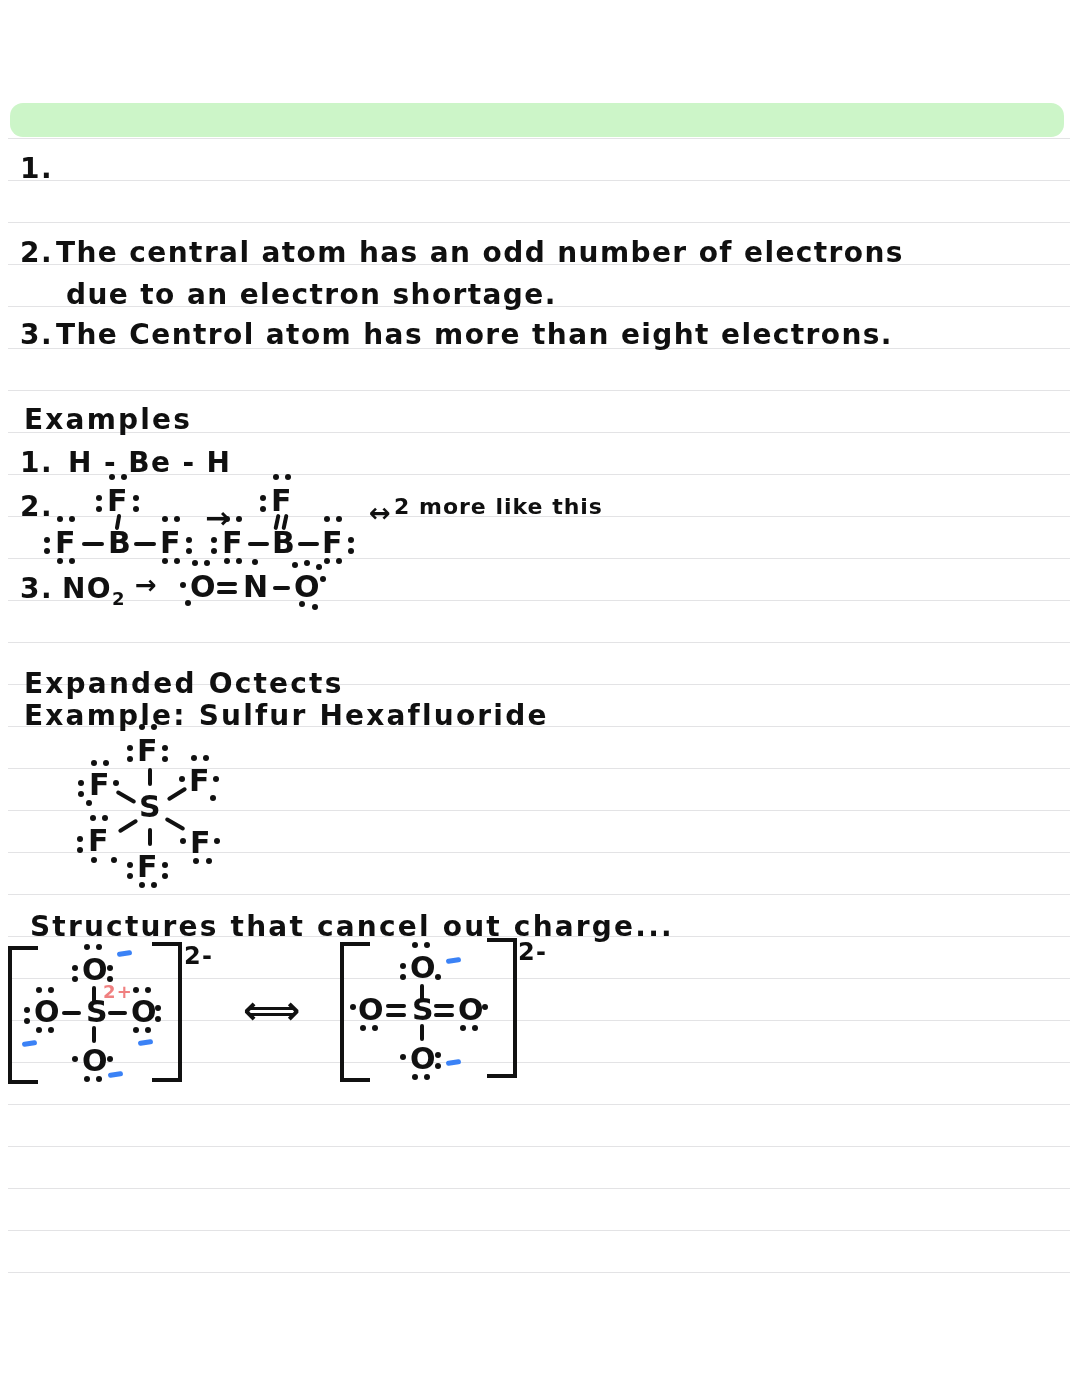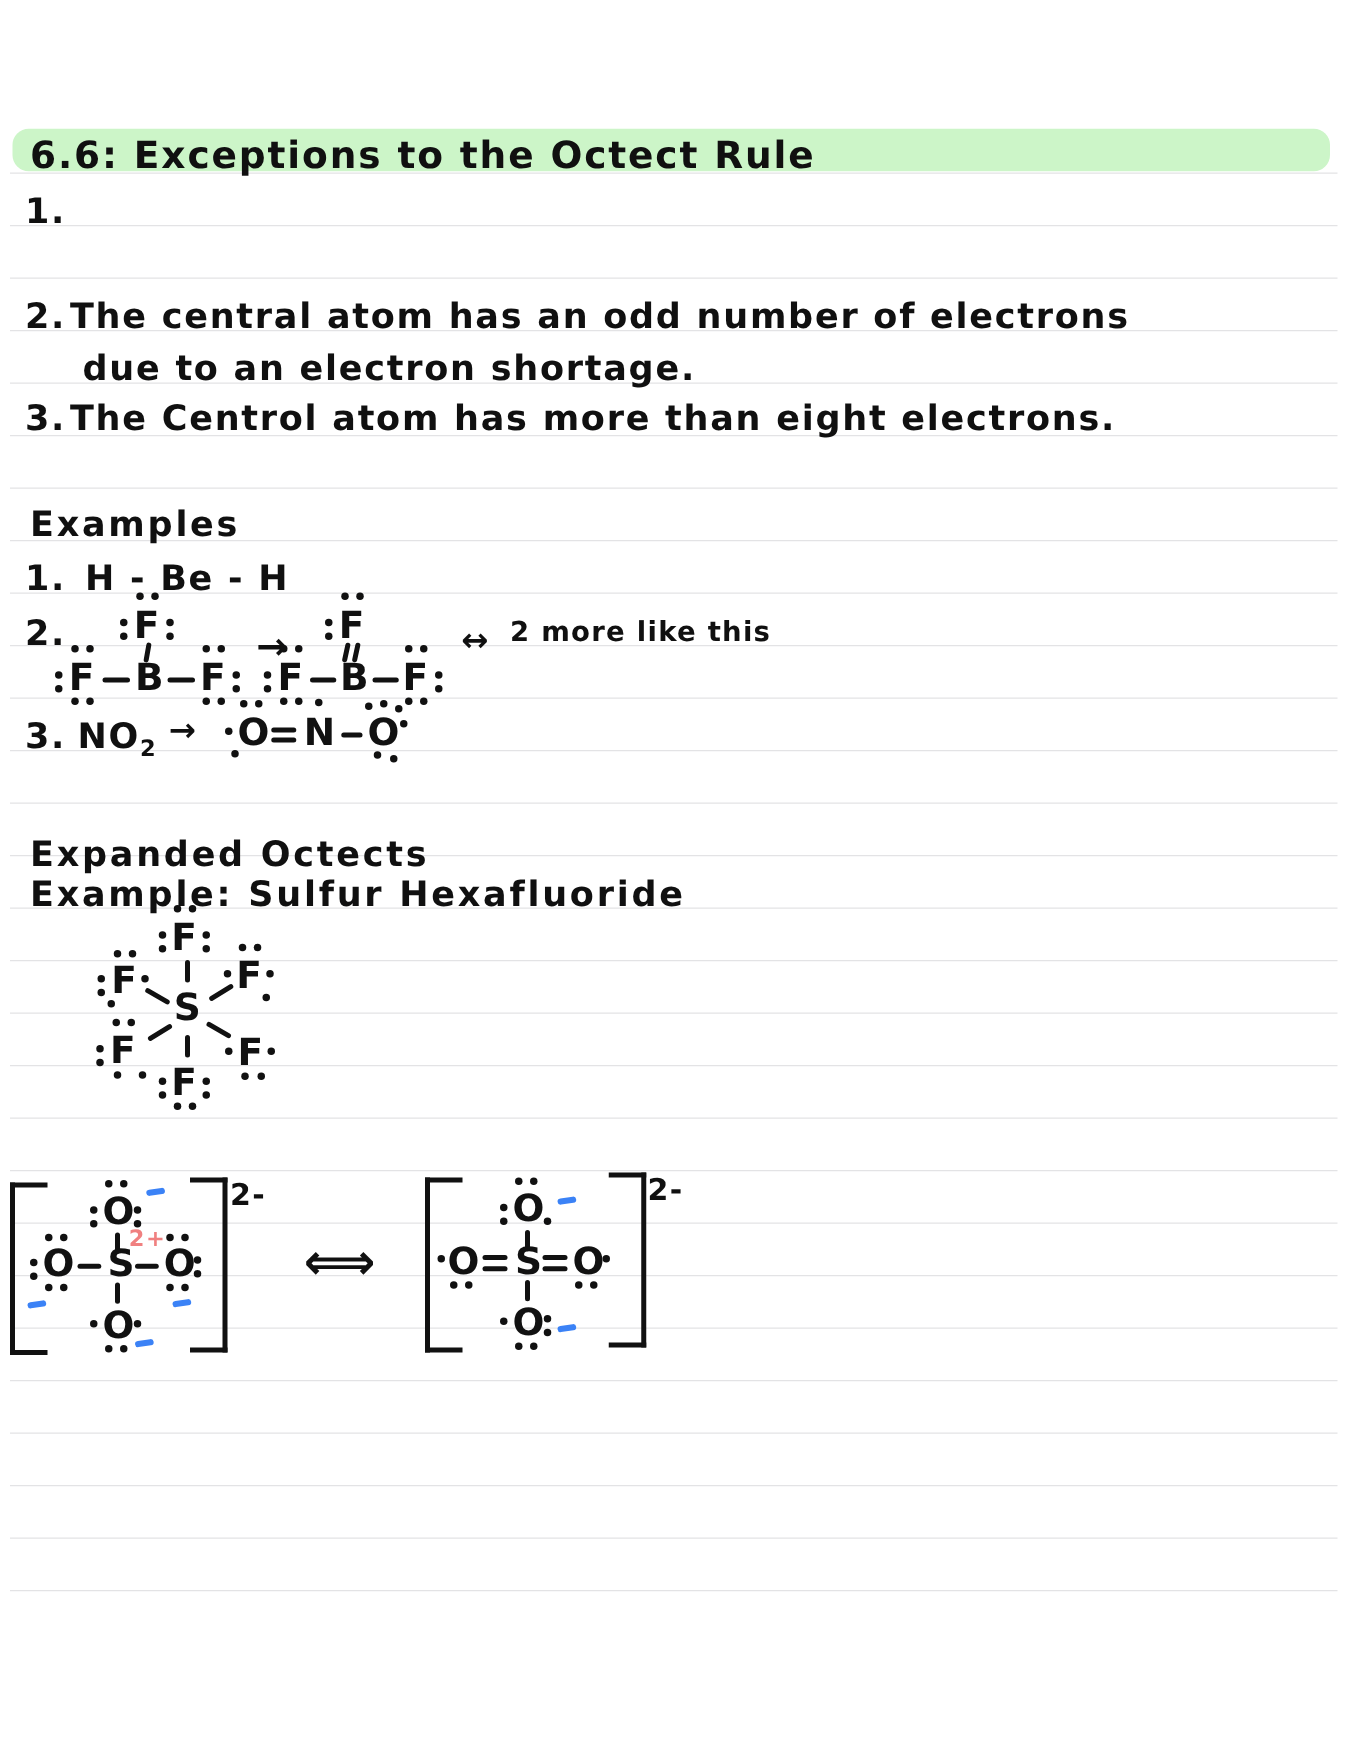--- a/index.html
+++ b/index.html
@@ -79,7 +79,6 @@
     </div>
 
   <div class="highlight" style="left:10px;top:103px;width:1054px;height:34px;"></div>
-  <div class="hw t-title" style="left:24px;top:107px;">6.6: Exceptions to the Octect Rule</div>
 
   <div class="hw t-body" style="left:20px;top:152px;">1.</div>
 

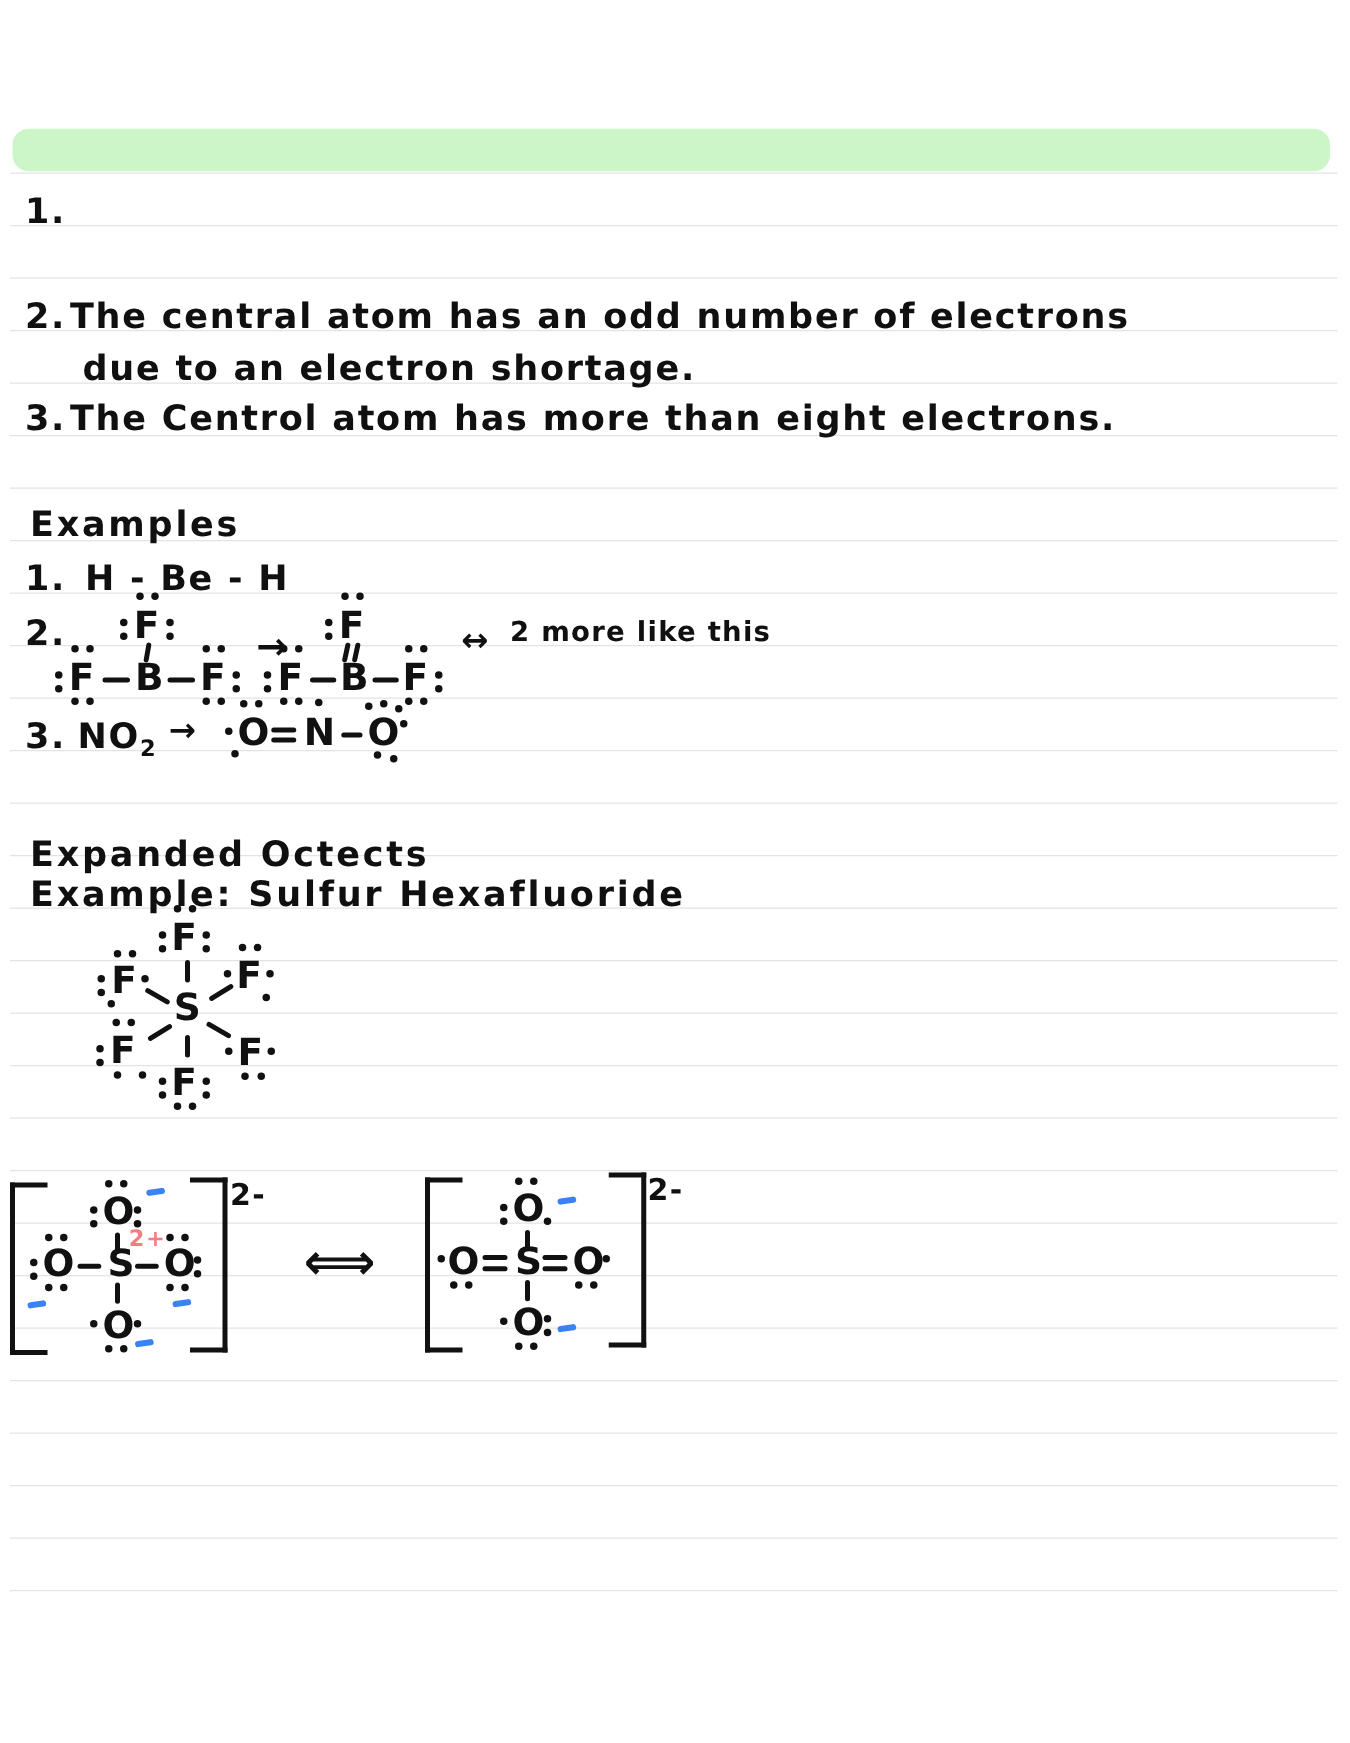--- a/index.html
+++ b/index.html
@@ -163,7 +163,7 @@
   </div>
 
   <div class="hw" style="left:369px;top:498px;font-size:26px;">↔</div>
-  <div class="hw t-small" style="left:408px;top:494px;">2 more like this</div>
+  <div class="hw t-small" style="left:394px;top:494px;">2 more like this</div>
 
   <div class="hw t-body" style="left:20px;top:572px;">3.</div>
   <div class="hw t-body" style="left:62px;top:572px;">

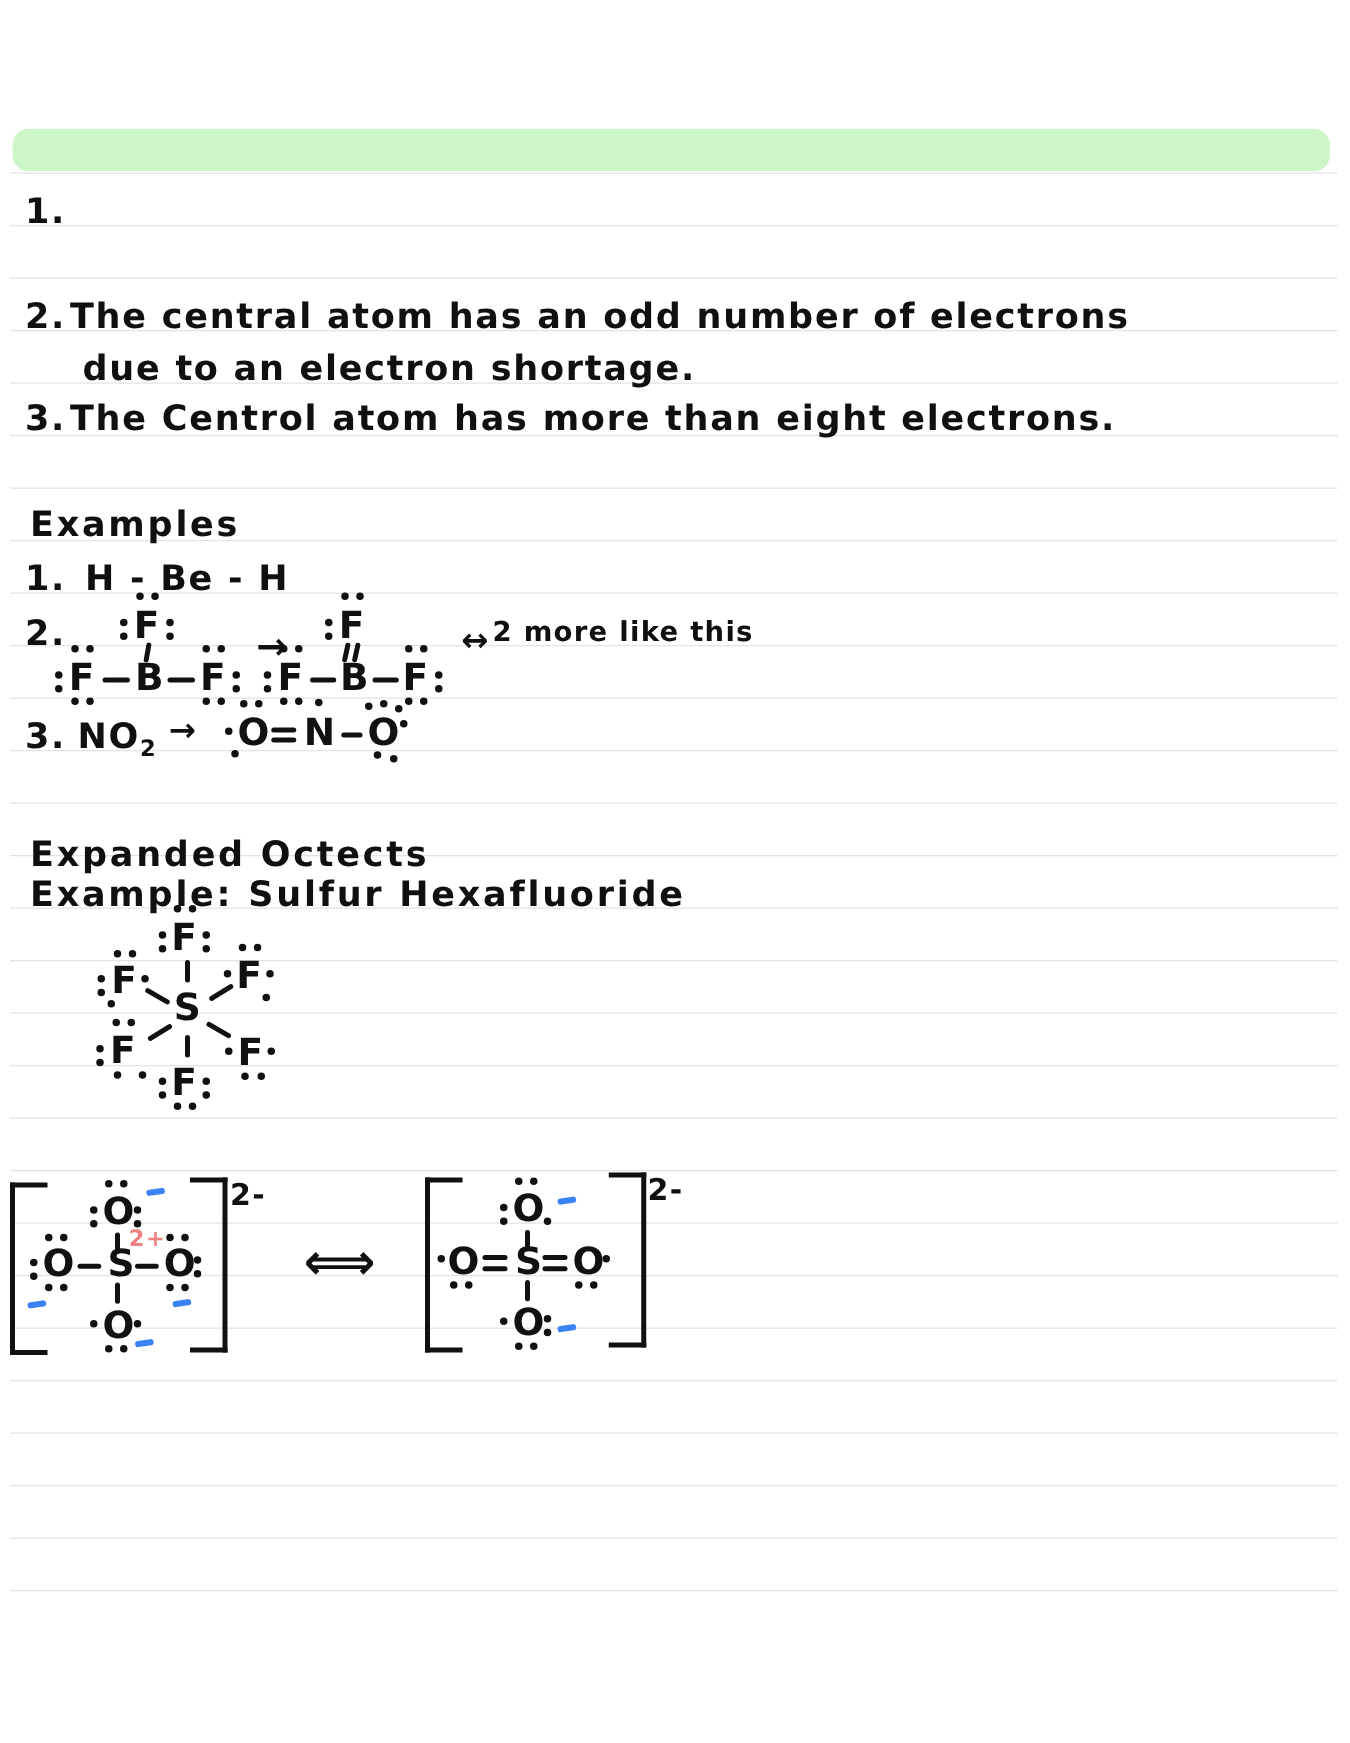--- a/index.html
+++ b/index.html
@@ -250,6 +250,7 @@
     <span class="bond bond-v" style="left:148px;top:828px;height:18px;"></span>
   </div>
 
+  <div class="hw t-head" style="left:30px;top:910px;">Structures that cancel out charge...</div>
 
   <div>
 

